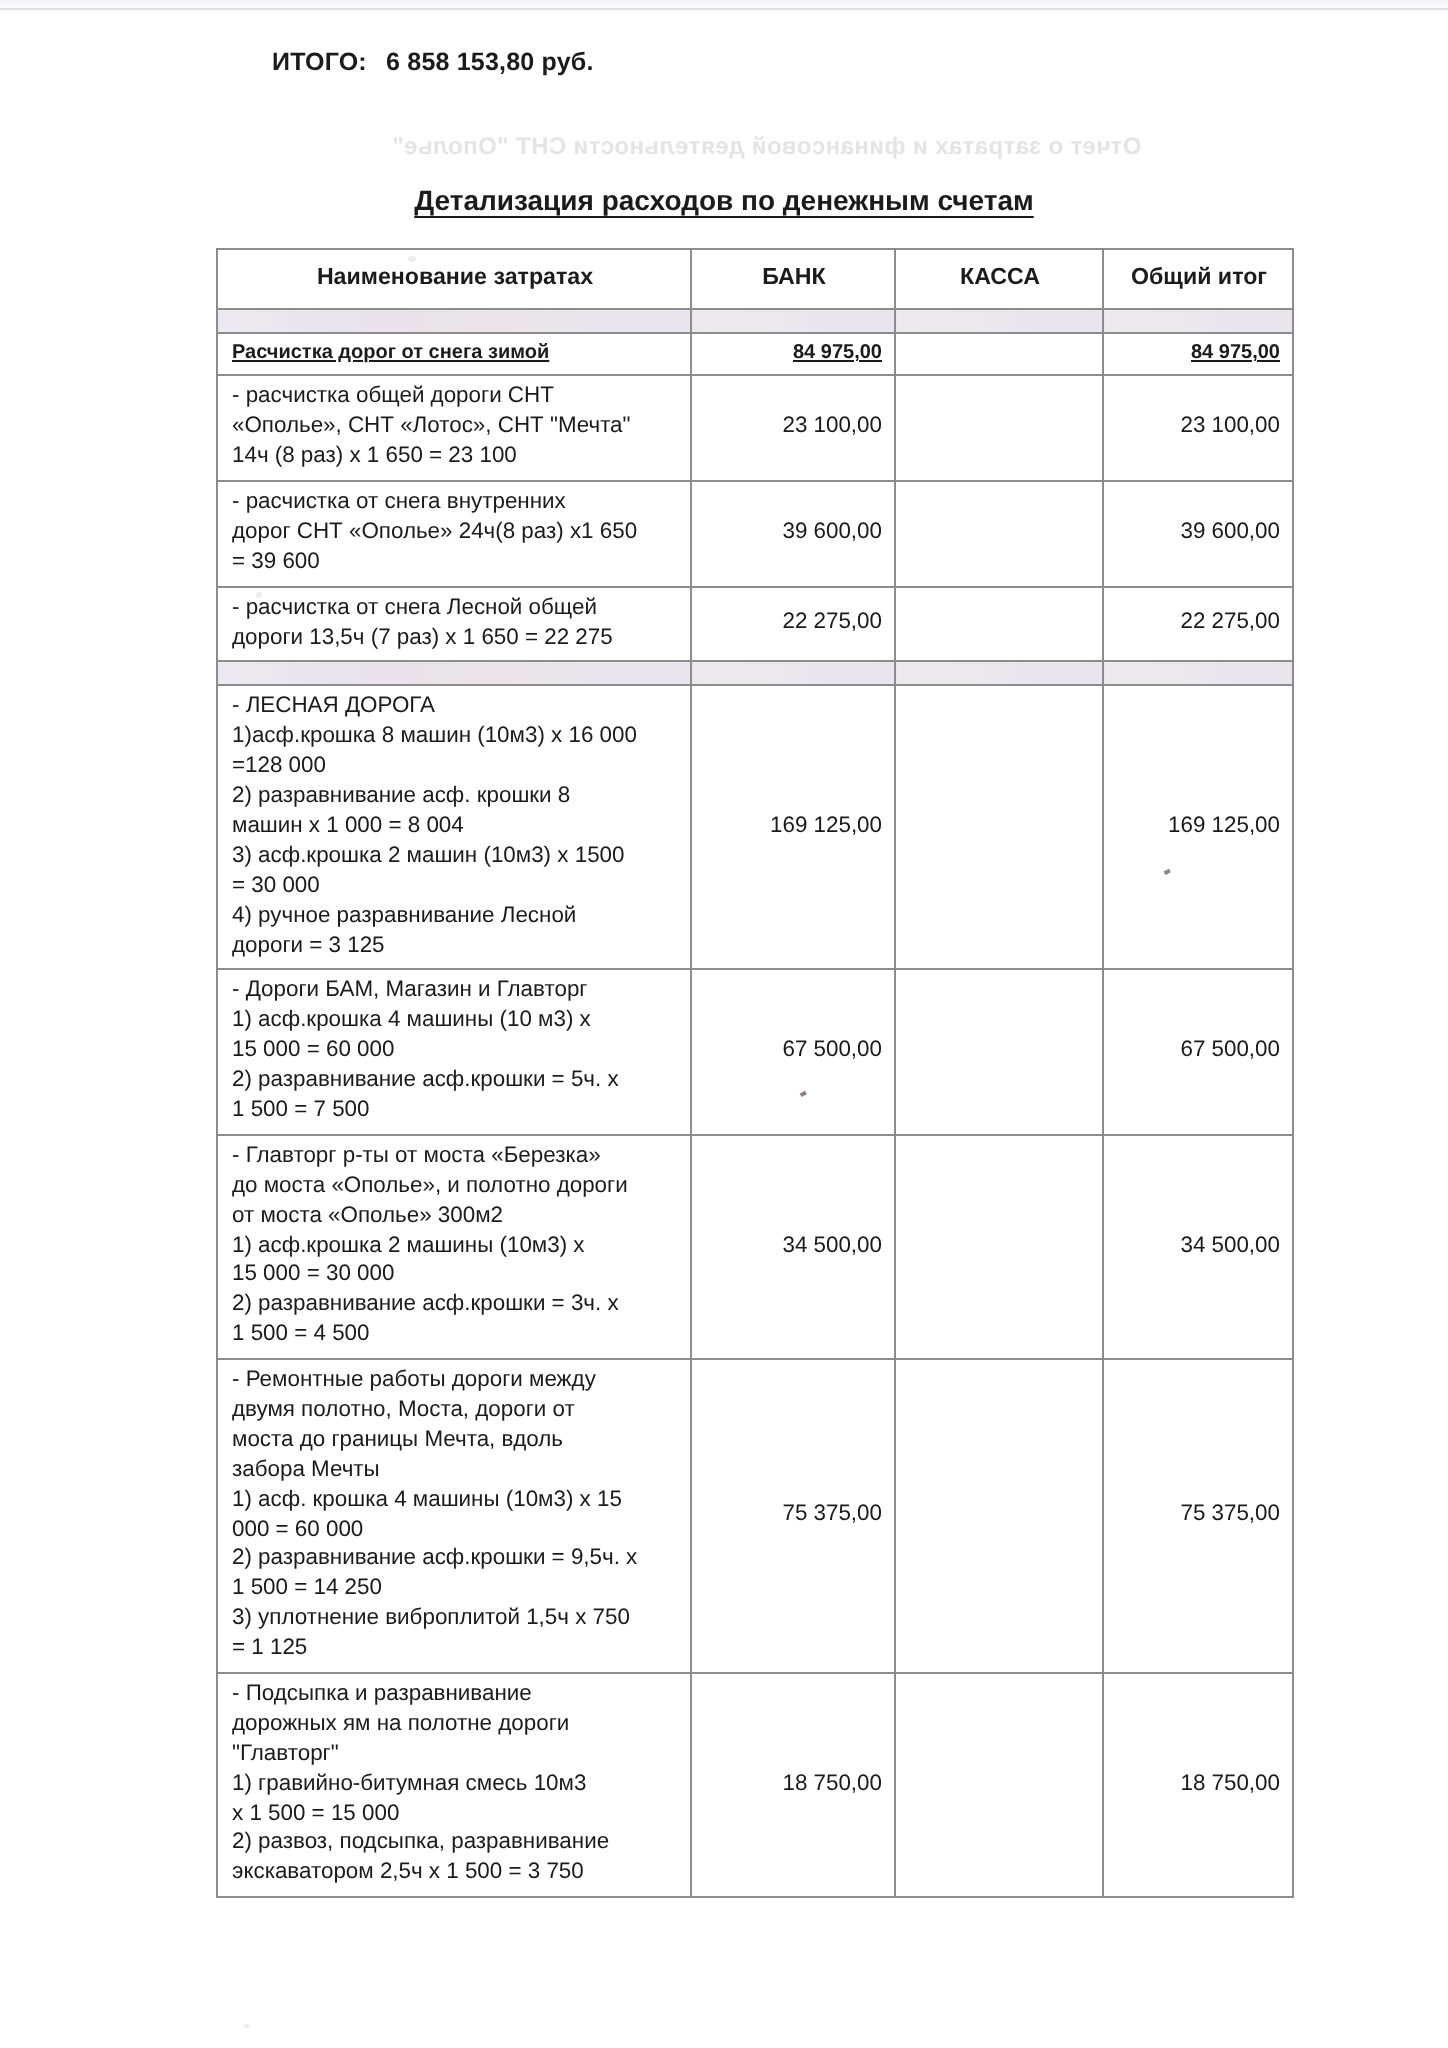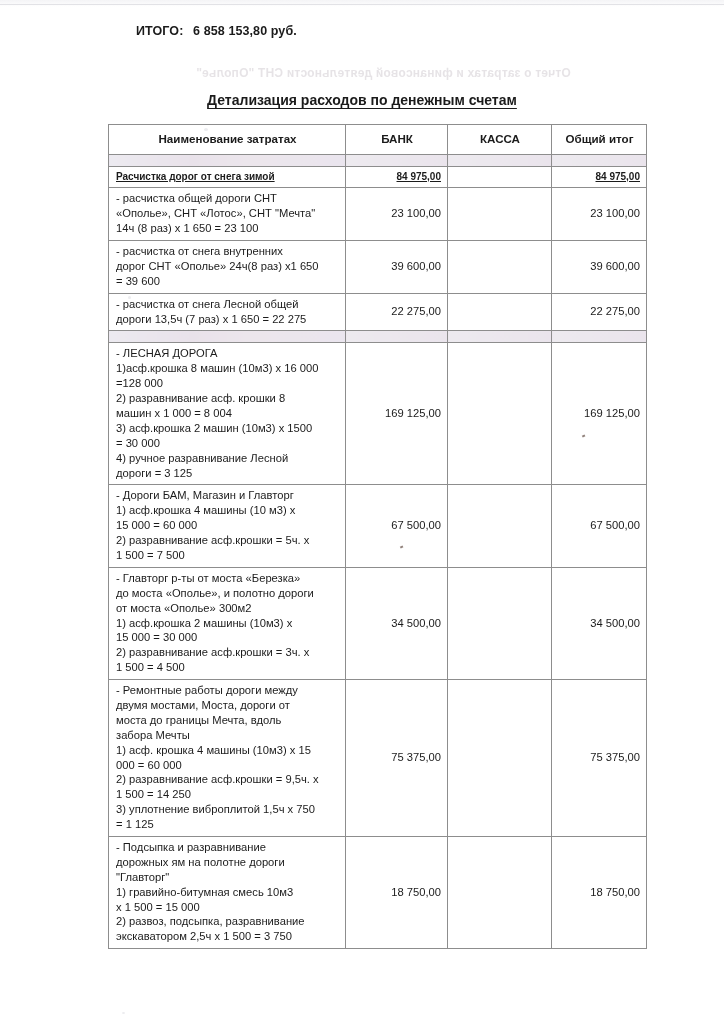--- a/index.html
+++ b/index.html
@@ -265,7 +265,7 @@
           <tr>
             <td class="desc">
               <span class="ln"> - Ремонтные работы дороги между</span>
-              <span class="ln">двумя мостами, Моста, дороги от</span>
+              <span class="ln">двумя полотно, Моста, дороги от</span>
               <span class="ln">моста до границы Мечта, вдоль</span>
               <span class="ln">забора Мечты</span>
               <span class="ln">1) асф. крошка 4 машины (10м3) x 15</span>

